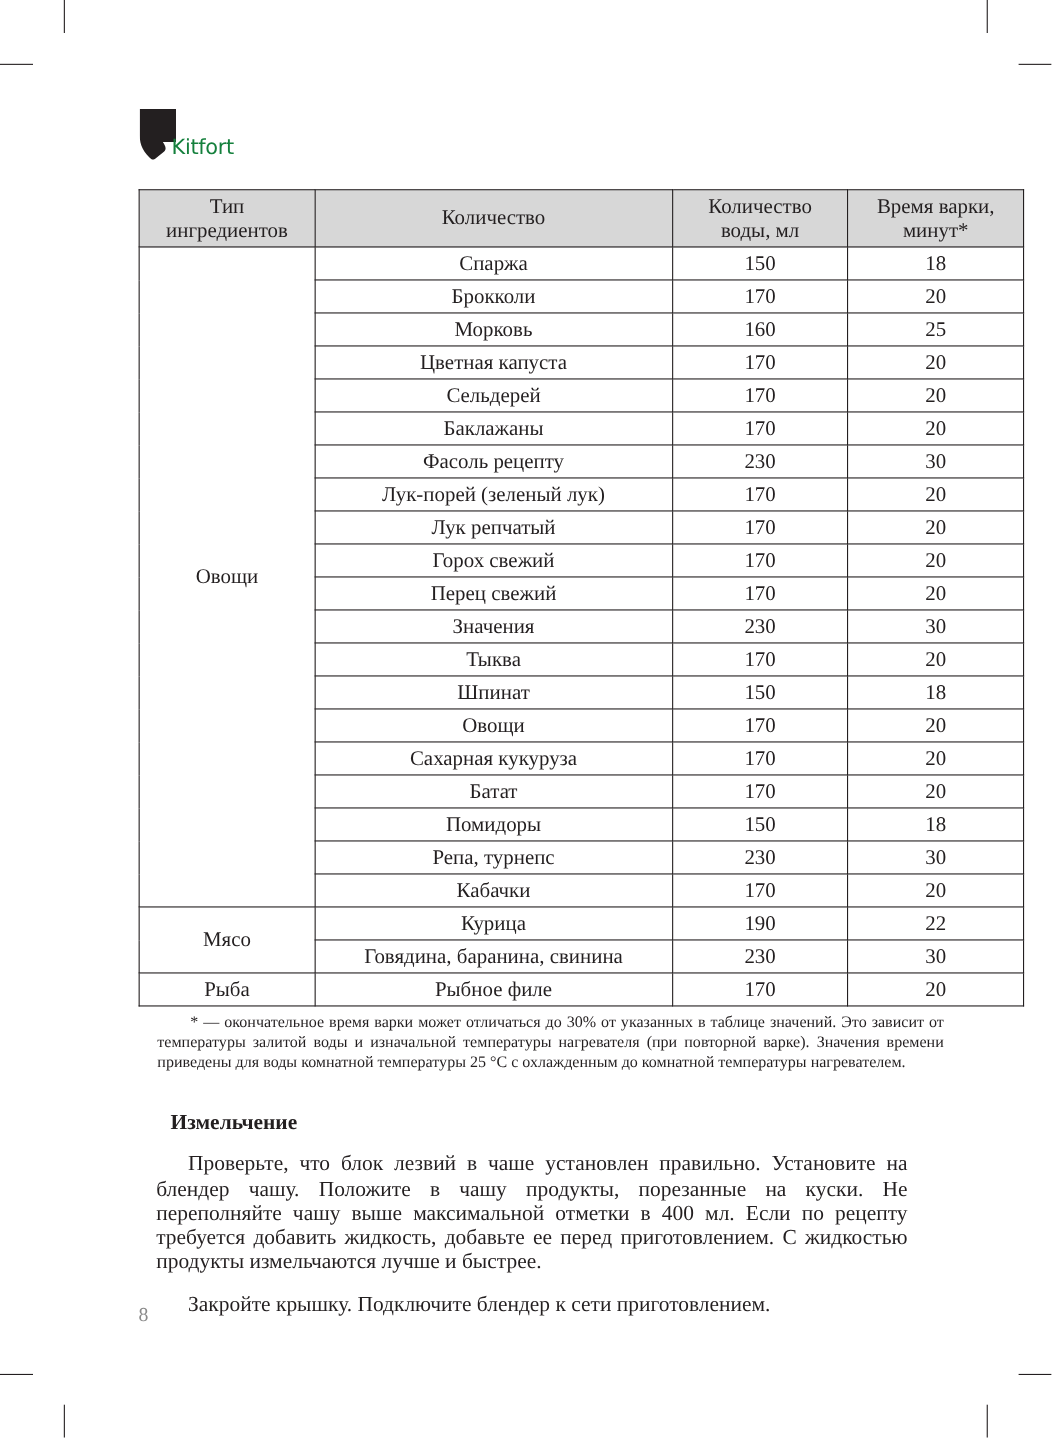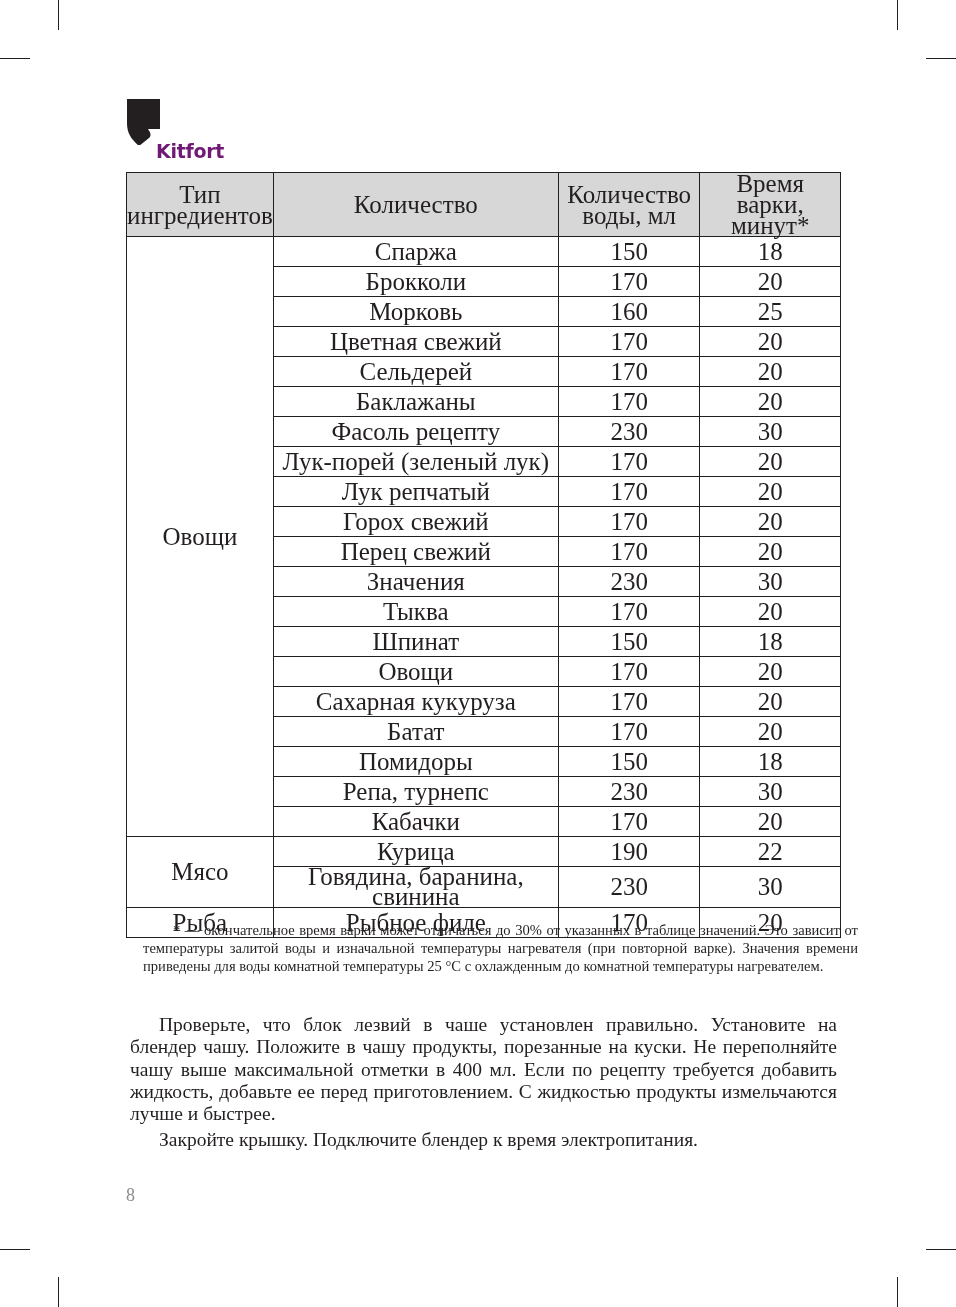--- a/index.html
+++ b/index.html
@@ -15,8 +15,8 @@
     .logo svg { position: absolute; left: 0; top: 0; }
     .logo-text {
       position: absolute; left: 29px; top: 24px;
-      font-family: "DejaVu Sans", sans-serif; font-weight: bold; font-size: 19px;
-      letter-spacing: -0.3px; color: #701a75; line-height: 22px; margin-top: 17px;
+      font-family: "DejaVu Sans", sans-serif; font-weight: normal; font-size: 19px;
+      letter-spacing: -0.3px; color: #15803d; line-height: 22px;
     }
 
     table.cook {

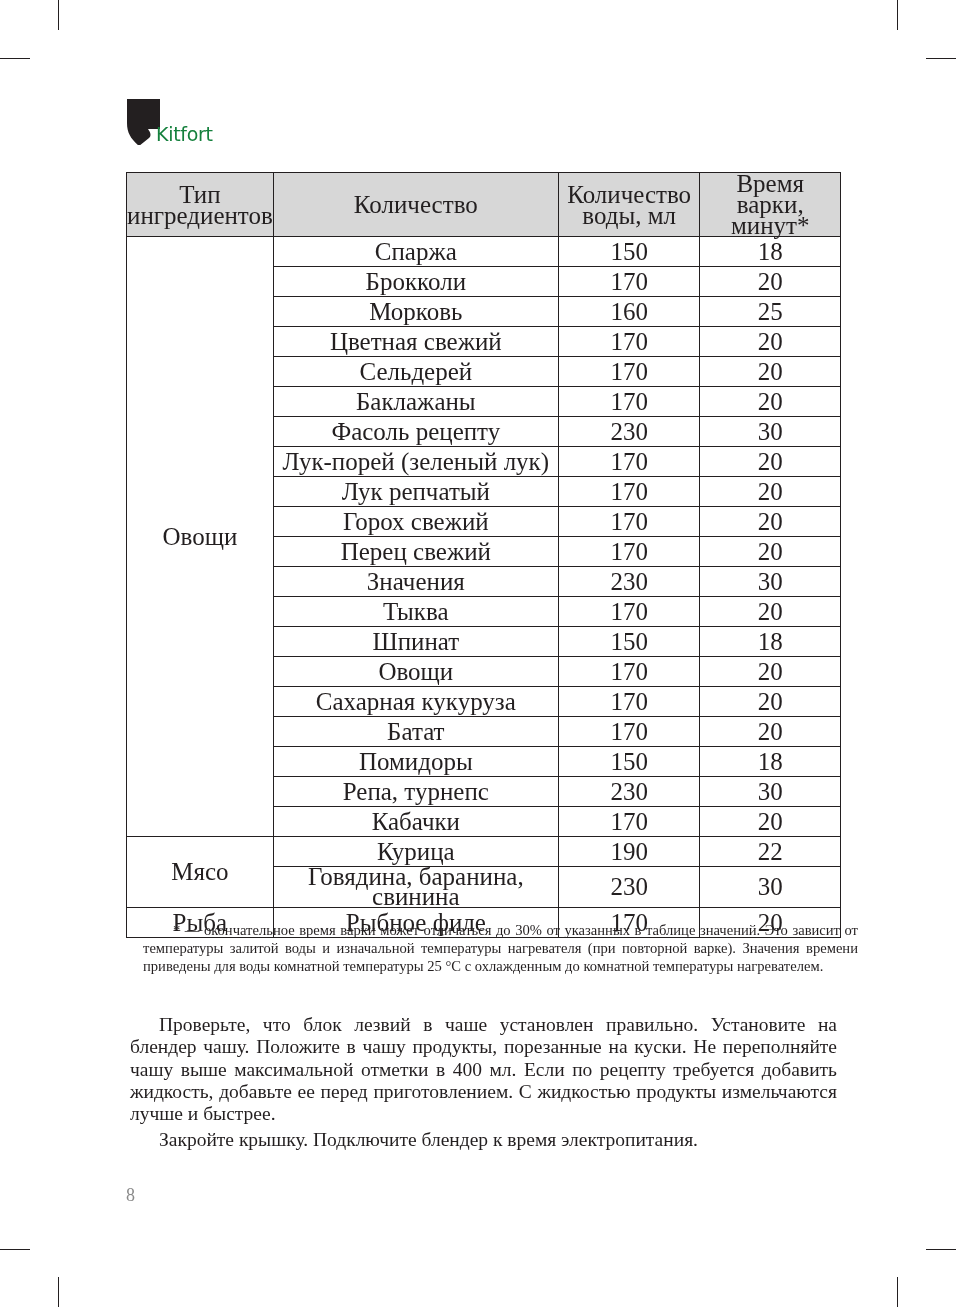--- a/index.html
+++ b/index.html
@@ -21,8 +21,8 @@
 
     table.cook {
       position: absolute; left: 126px; top: 172px;
-      width: 715px; border-collapse: collapse;
-      font-size: 25px; line-height: 20px;
+      width: 805px; border-collapse: collapse;
+      font-size: 19px; line-height: 20px;
     }
     table.cook th, table.cook td {
       border: 1px solid #231f20; text-align: center; vertical-align: middle;

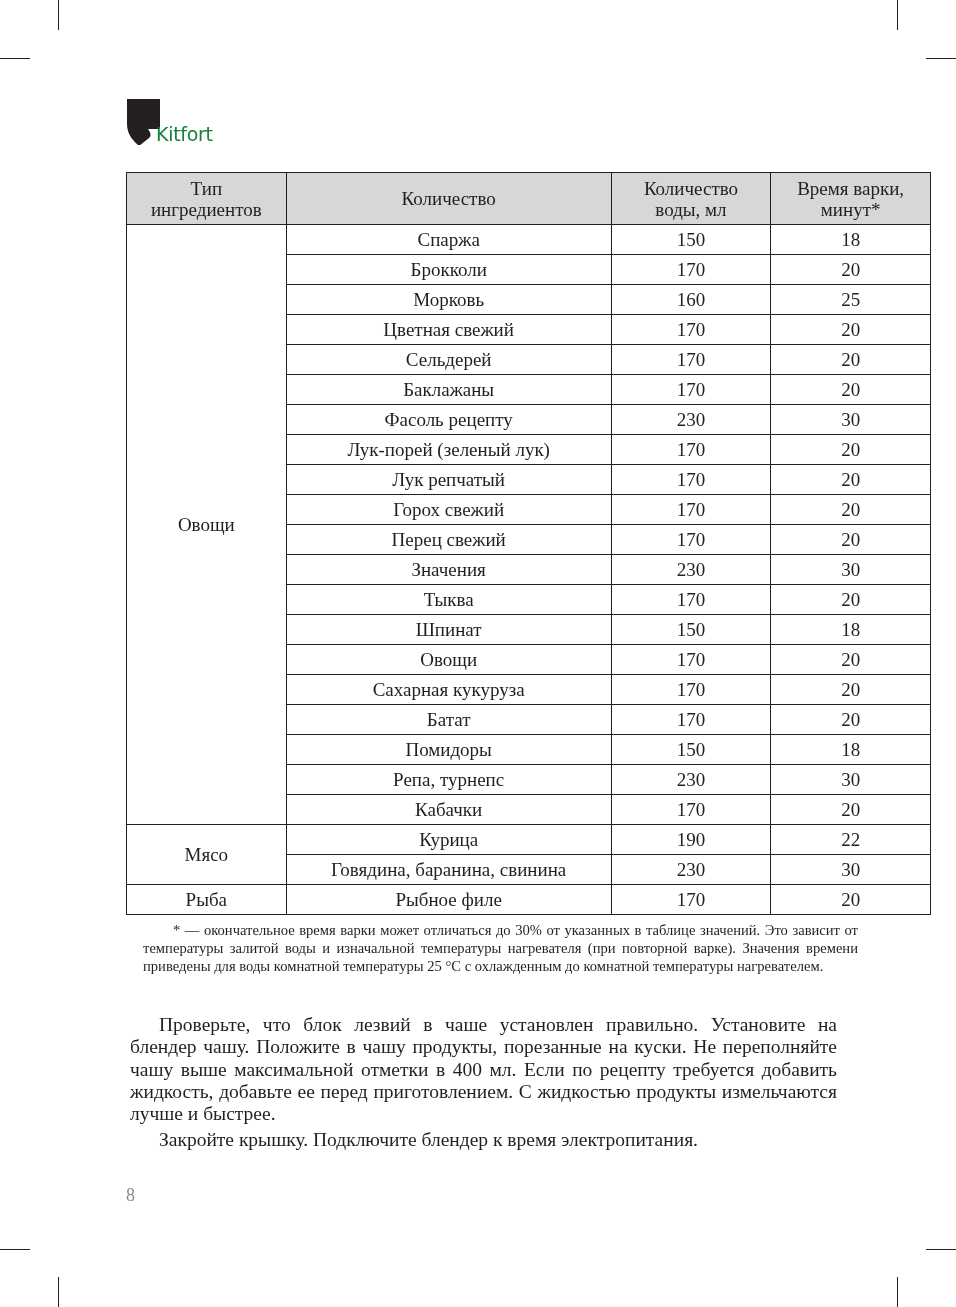--- a/index.html
+++ b/index.html
@@ -105,7 +105,7 @@
         <td>25</td>
       </tr>
       <tr>
-        <td>Цветная свежий</td>
+        <td>Цветная капуста</td>
         <td>170</td>
         <td>20</td>
       </tr>

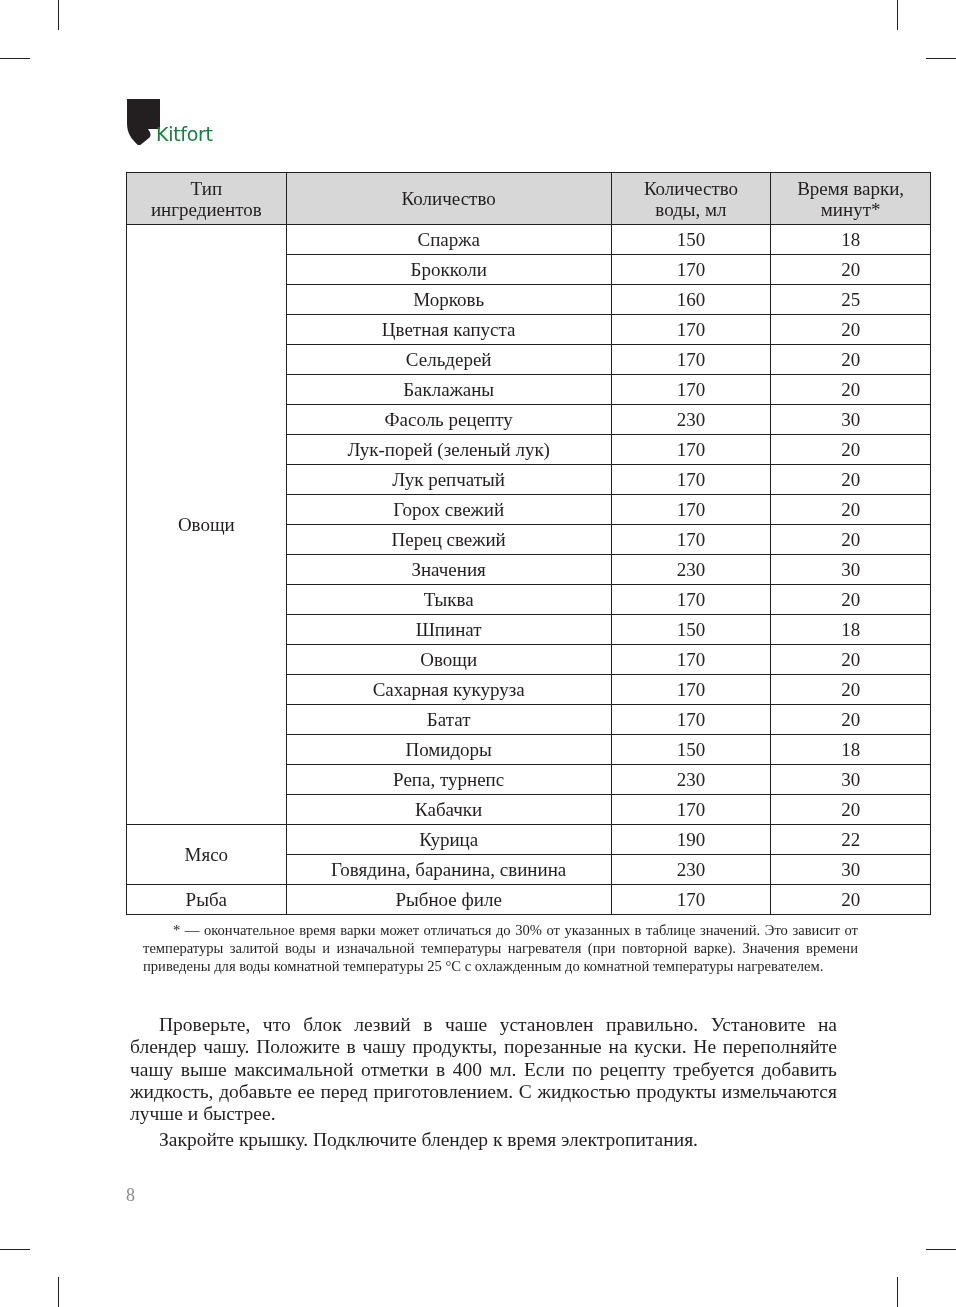--- a/index.html
+++ b/index.html
@@ -214,6 +214,7 @@
 </div>
 
 <div class="section">
+  <h3>Измельчение</h3>
   <p>Проверьте, что блок лезвий в чаше установлен правильно. Установите на блендер чашу. Положите в чашу продукты, порезанные на куски. Не переполняйте чашу выше максимальной отметки в 400 мл. Если по рецепту требуется добавить жидкость, добавьте ее перед приготовлением. С жидкостью продукты измельчаются лучше и быстрее.</p>
   <p>Закройте крышку. Подключите блендер к время электропитания.</p>
 </div>

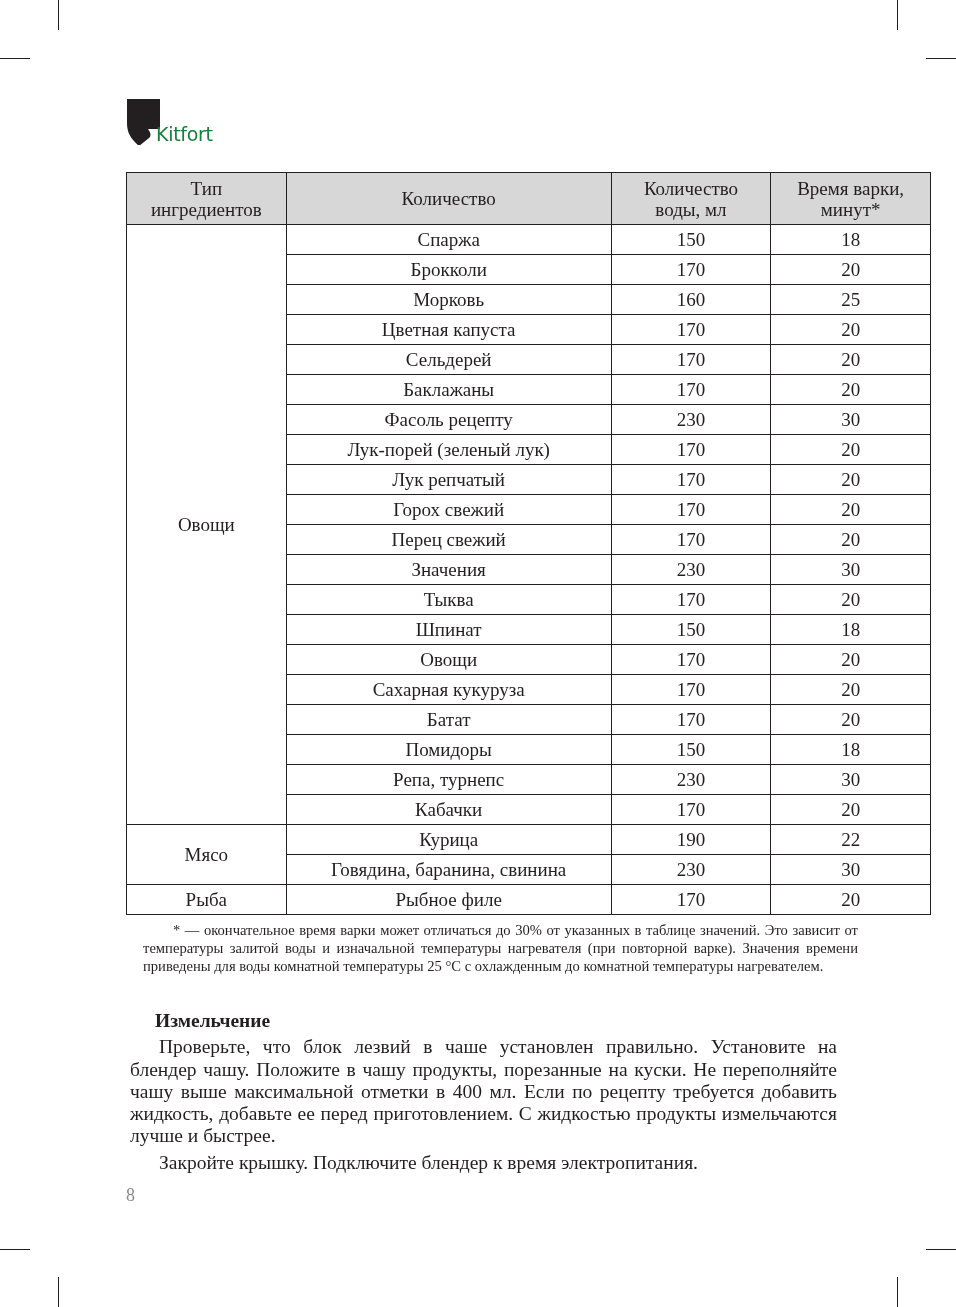--- a/index.html
+++ b/index.html
@@ -47,7 +47,7 @@
     .section h3 {
       margin: 0; font-size: 19.5px; font-weight: bold; text-indent: 29px; line-height: 22.3px;
     }
-    .section p { margin: 4px; text-indent: 29px; }
+    .section p { margin: 16px; text-indent: 29px; }
 
     .page-num {
       position: absolute; left: 126px; top: 1185px; font-size: 18px; color: #8a8a8a;

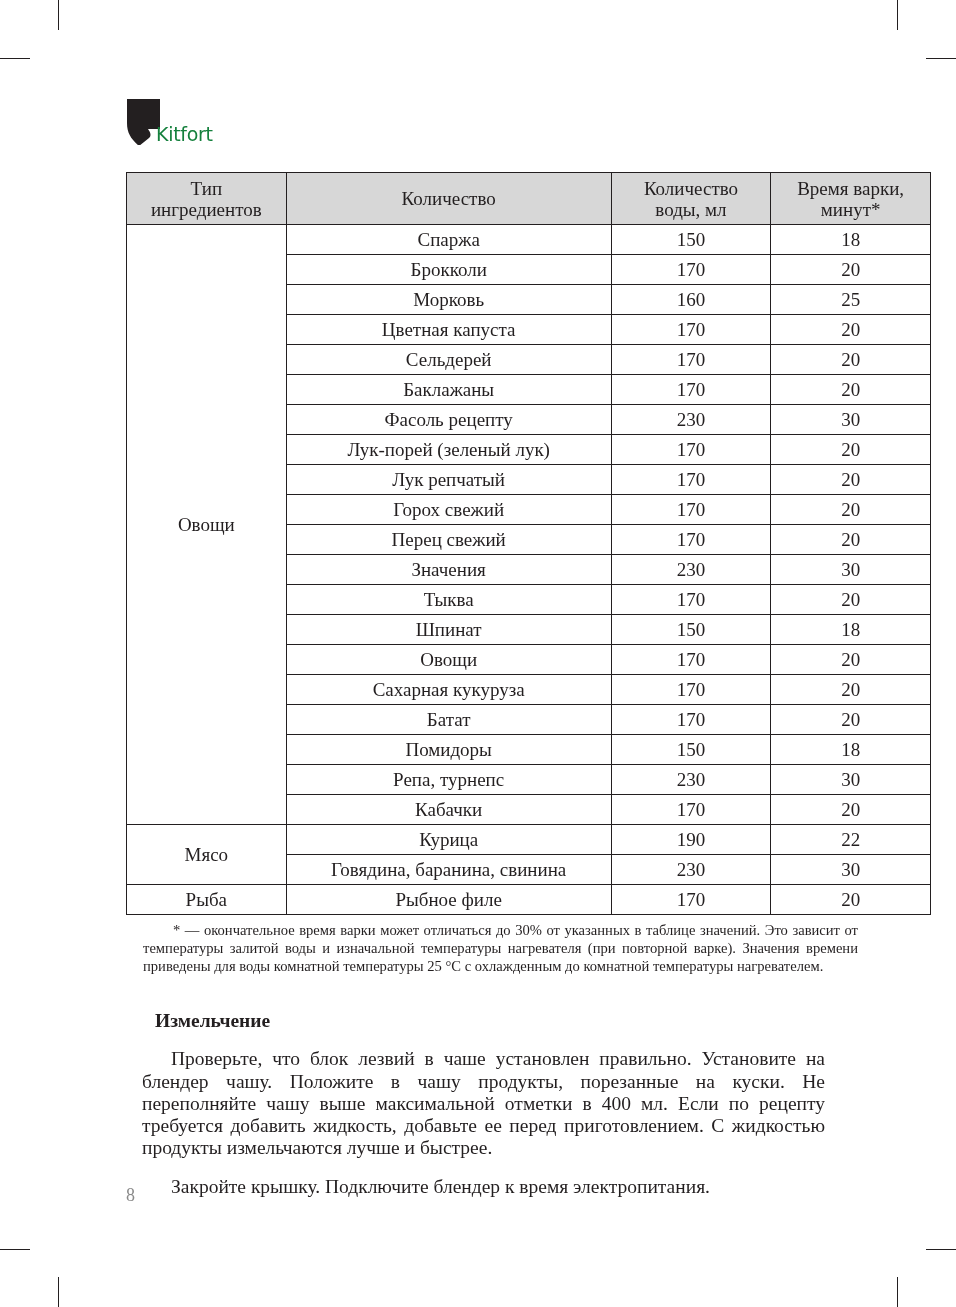--- a/index.html
+++ b/index.html
@@ -216,7 +216,7 @@
 <div class="section">
   <h3>Измельчение</h3>
   <p>Проверьте, что блок лезвий в чаше установлен правильно. Установите на блендер чашу. Положите в чашу продукты, порезанные на куски. Не переполняйте чашу выше максимальной отметки в 400 мл. Если по рецепту требуется добавить жидкость, добавьте ее перед приготовлением. С жидкостью продукты измельчаются лучше и быстрее.</p>
-  <p>Закройте крышку. Подключите блендер к время электропитания.</p>
+  <p>Закройте крышку. Подключите блендер к сети приготовлением.</p>
 </div>
 
 <div class="page-num">8</div>

